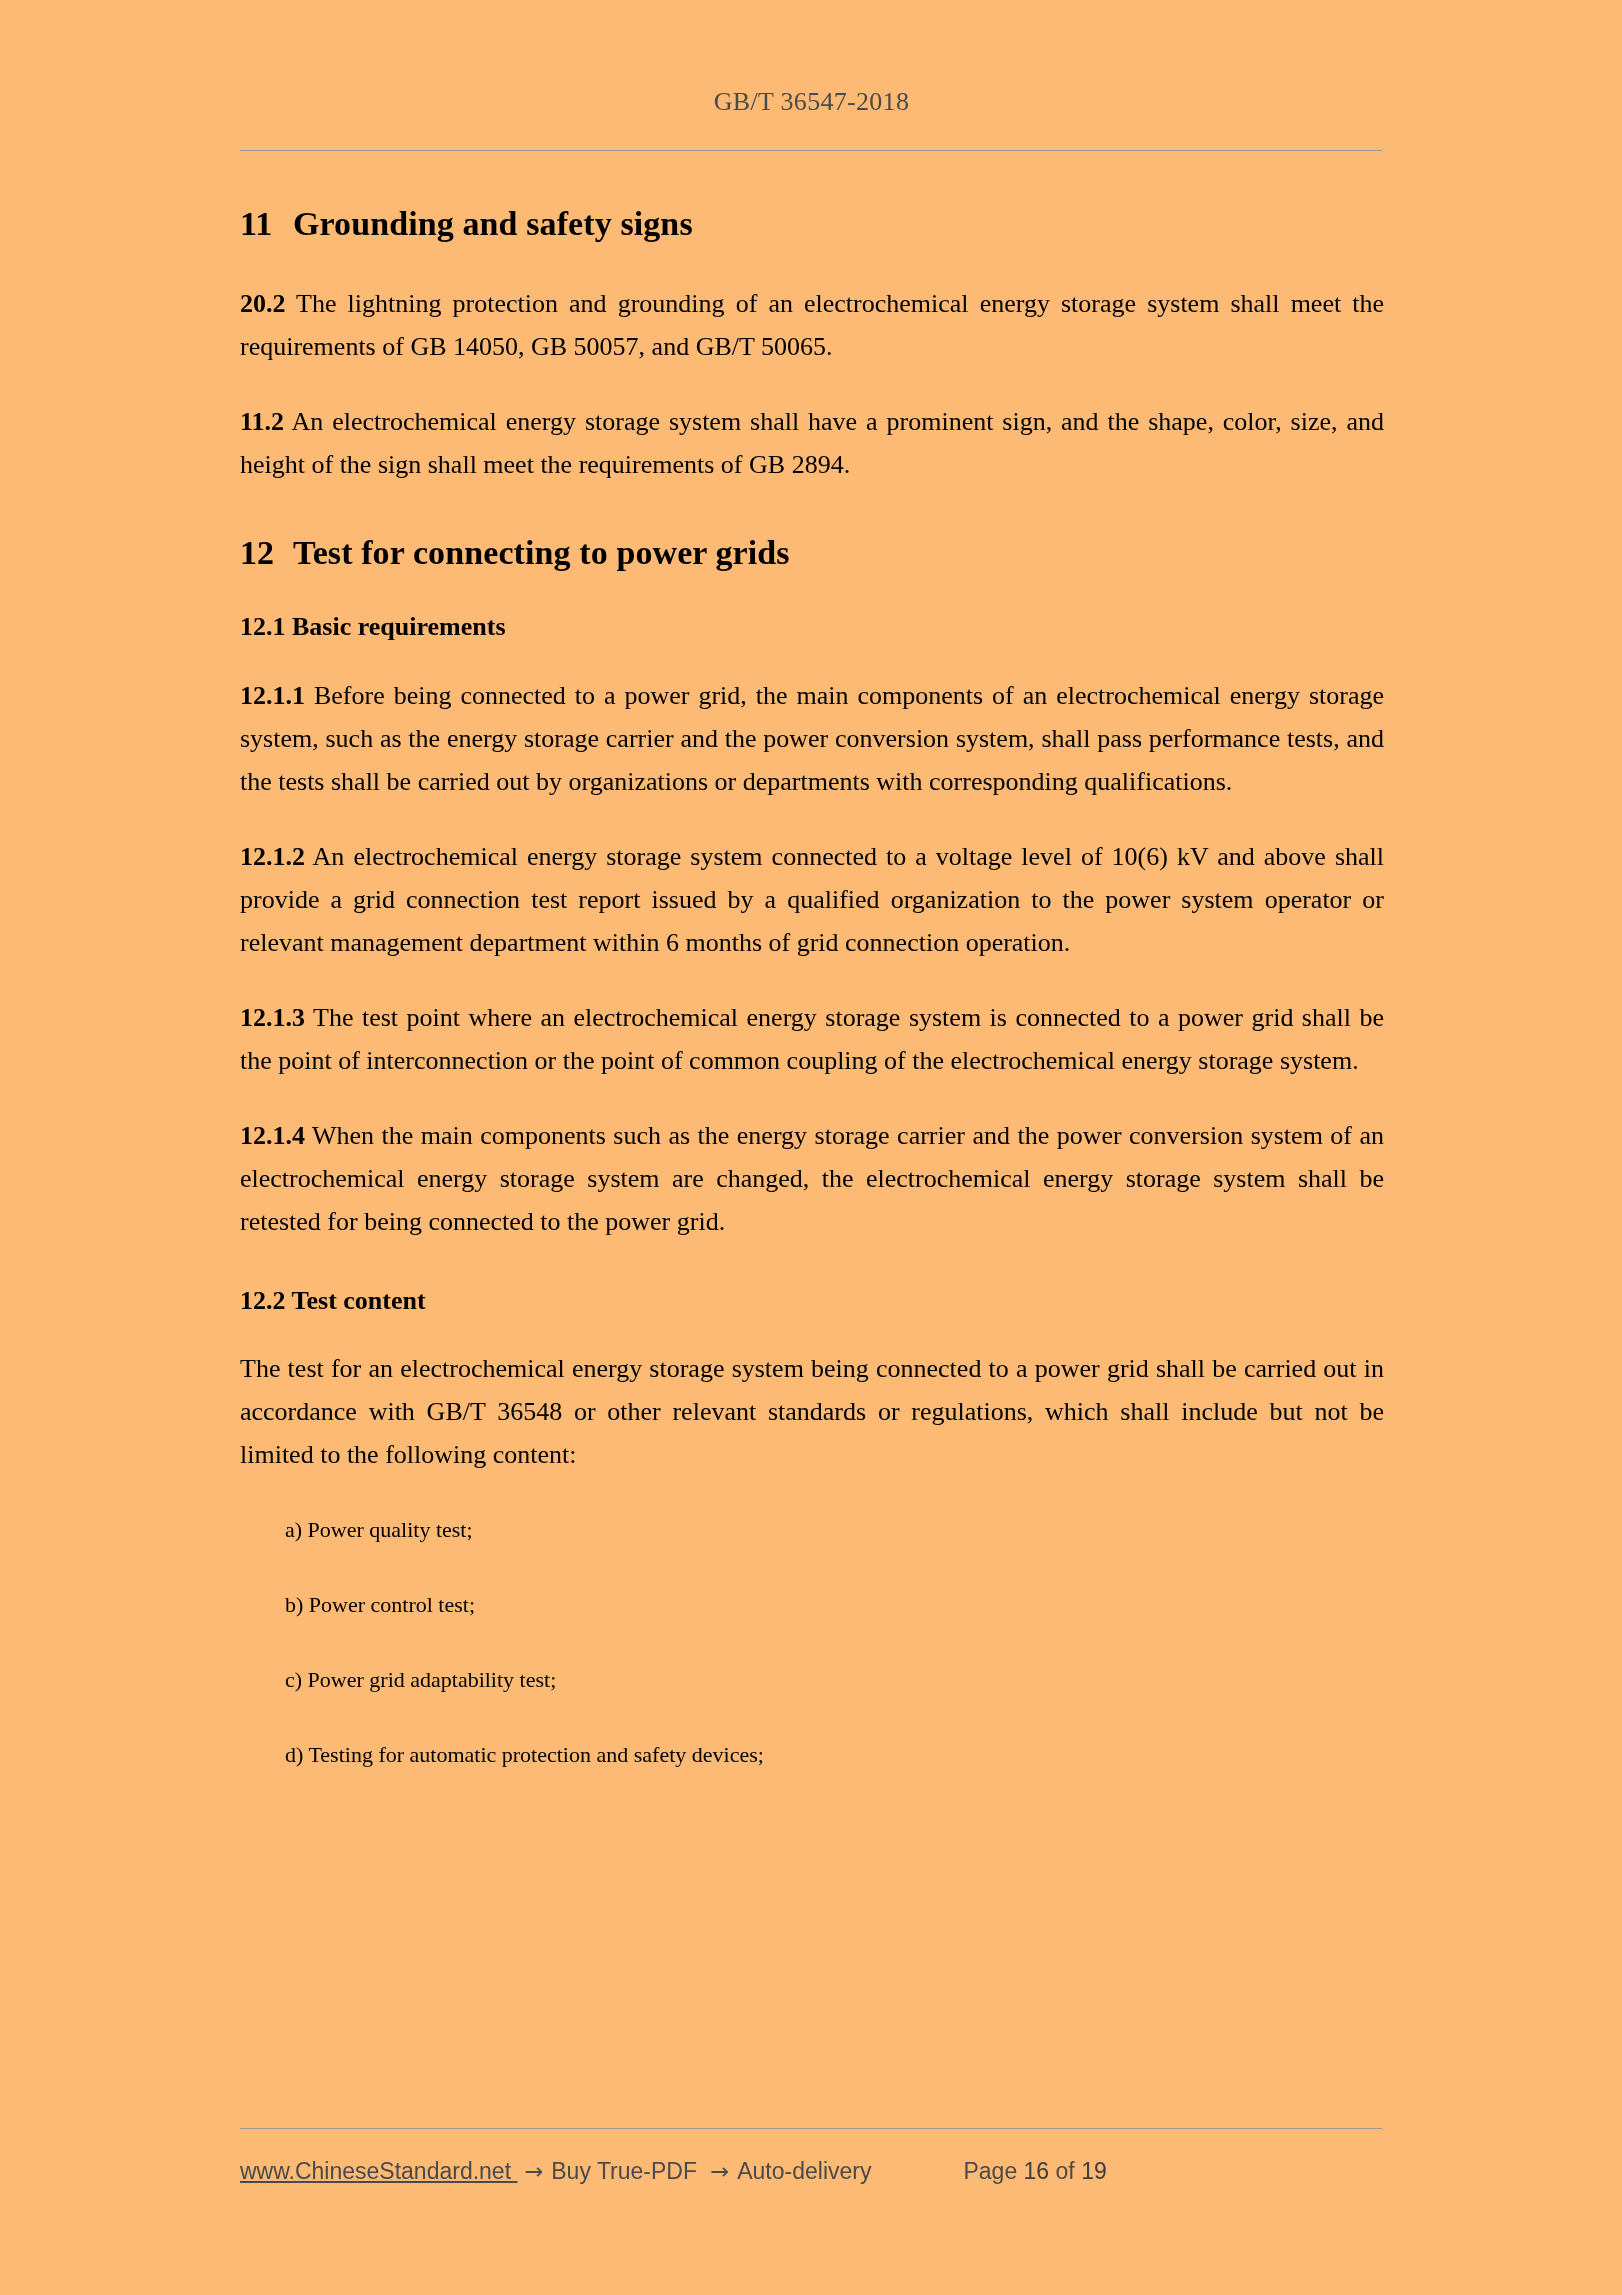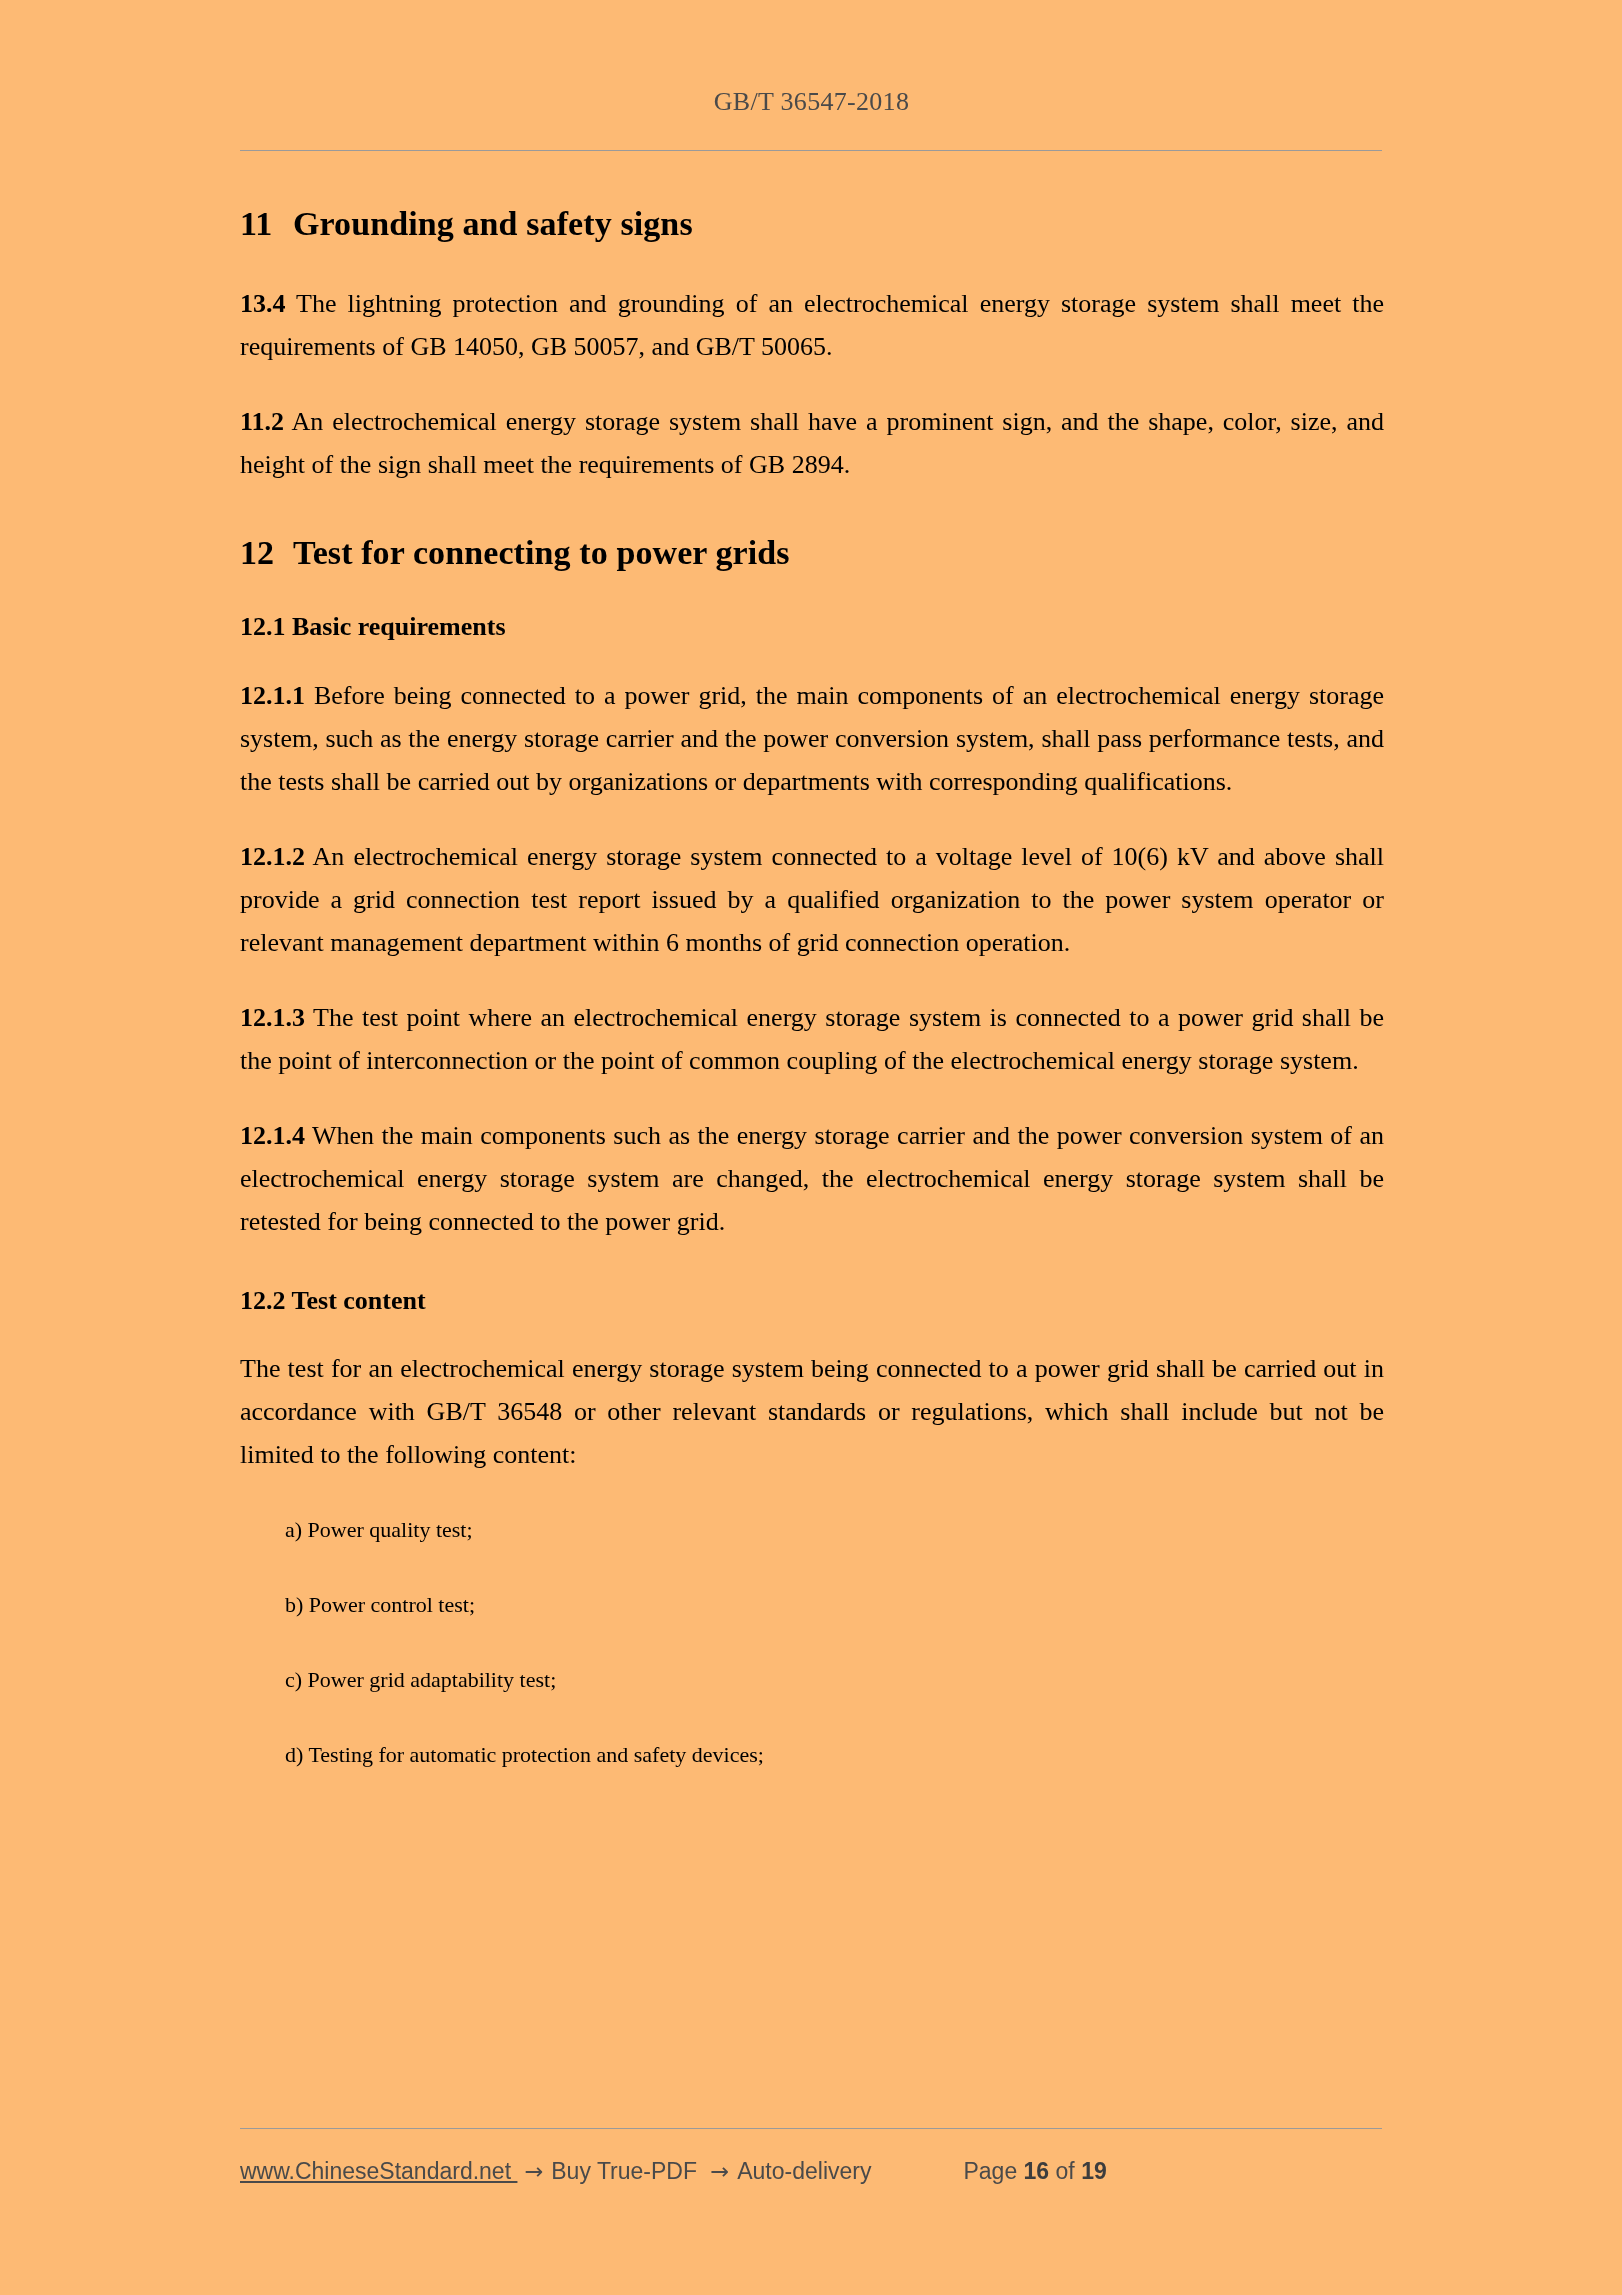--- a/index.html
+++ b/index.html
@@ -165,7 +165,7 @@
 
     <div class="sp-after-h1"></div>
 
-    <p class="body-para"><b class="num">13.4</b> <span>The lightning protection and grounding of an electrochemical energy storage system shall meet the requirements of GB 14050, GB 50057, and GB/T 50065.</span></p>
+    <p class="body-para"><b class="num">20.2</b> <span>The lightning protection and grounding of an electrochemical energy storage system shall meet the requirements of GB 14050, GB 50057, and GB/T 50065.</span></p>
 
     <div class="sp-para"></div>
 

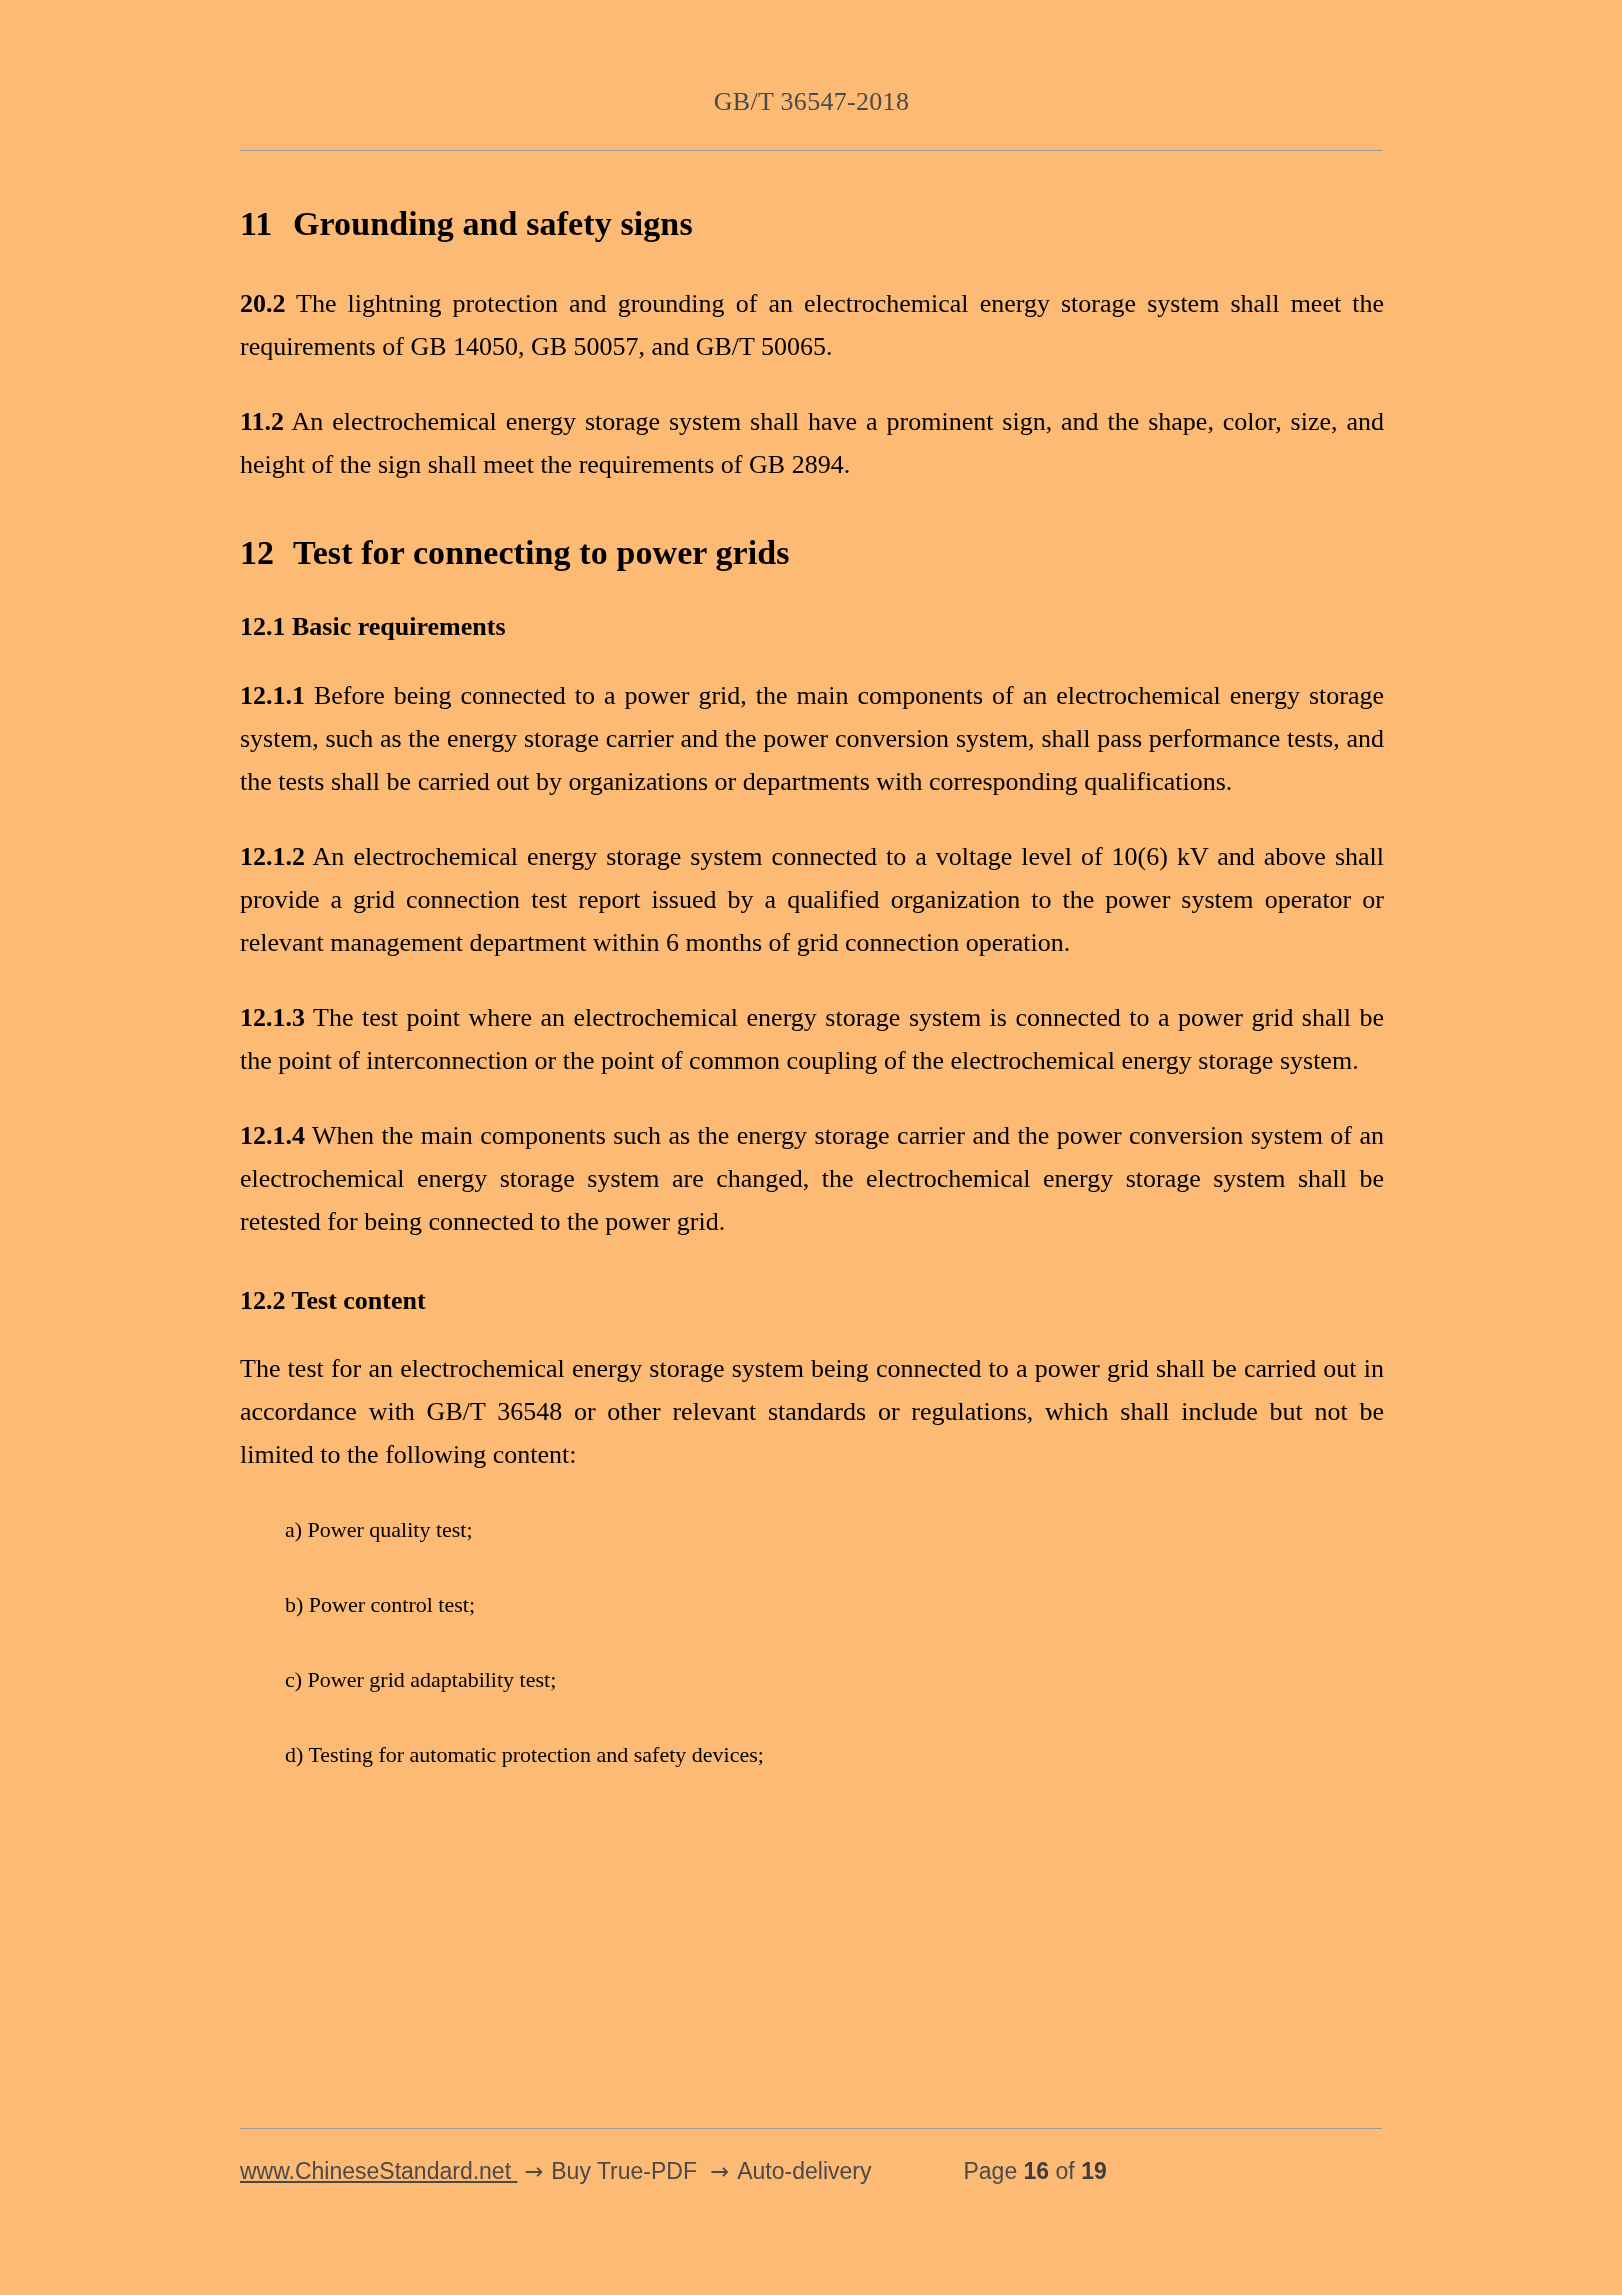--- a/index.html
+++ b/index.html
@@ -145,7 +145,7 @@
     white-space: pre;
   }
   .footer-right .pg-strong {
-    font-weight: bold;
+    font-weight: normal;
     color: #3d3d3d;
   }
 </style>

